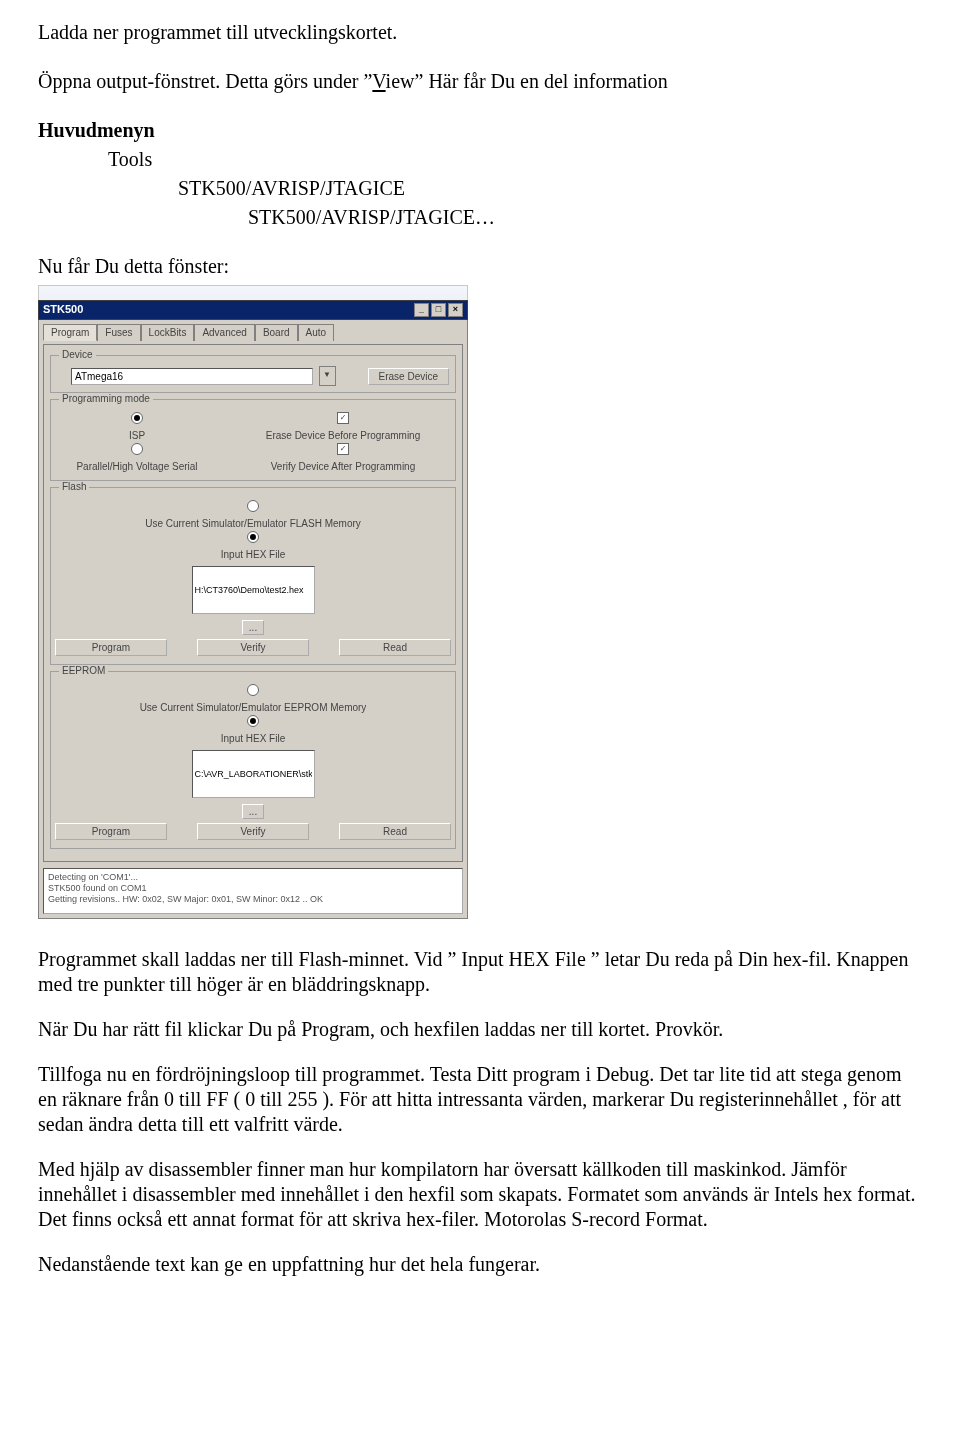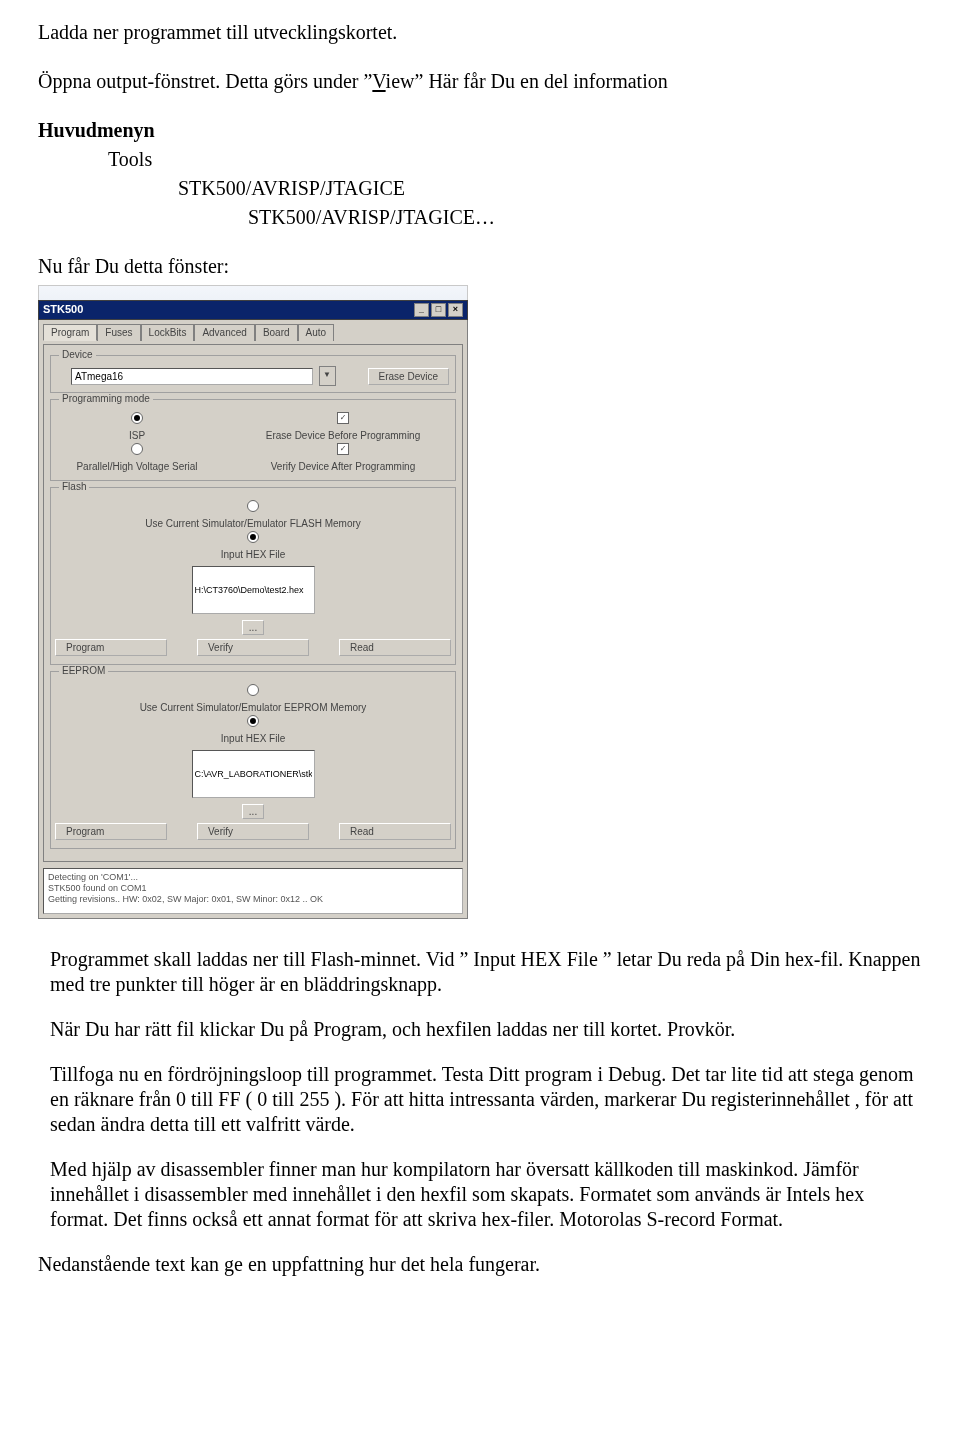--- a/index.html
+++ b/index.html
@@ -116,6 +116,7 @@
     border: 1px outset #fff;
     padding: 2px 10px;
     font-size: 10px;
+    text-align: center;
   }
   .row { display: flex; align-items: center; gap: 6px; margin: 2px 0; flex-direction: column;}
   .radio { width: 10px; height: 10px; border-radius: 50%; border: 1px solid #666; background: #fff; display:inline-block; position:relative;}

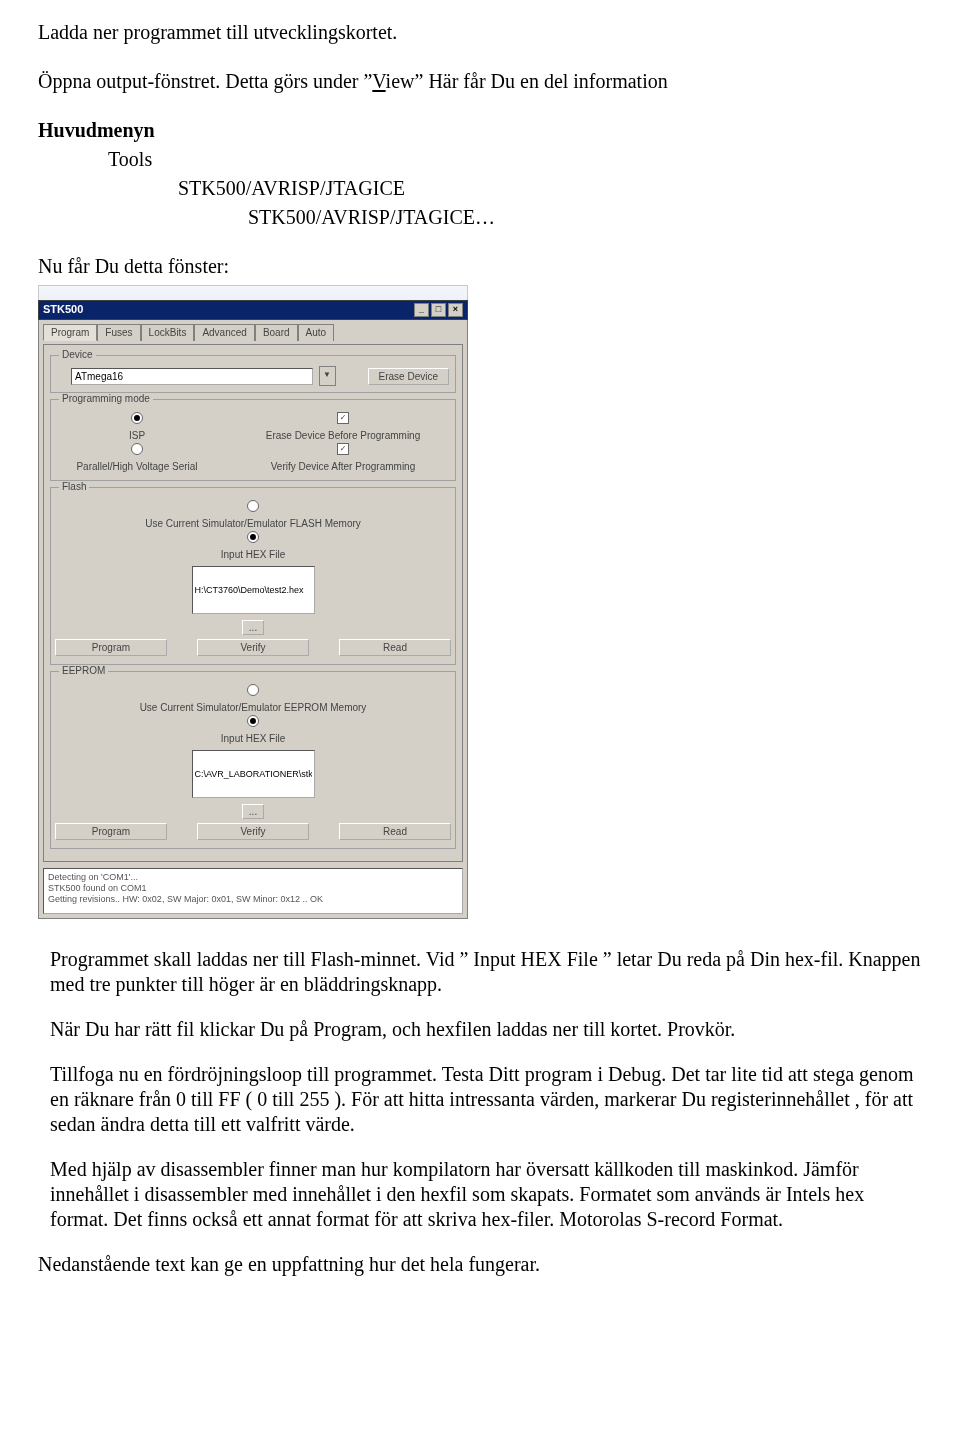--- a/index.html
+++ b/index.html
@@ -21,7 +21,7 @@
   .indent2 { padding-left: 140px; }
   .indent3 { padding-left: 210px; }
   .view-underline { text-decoration: underline; text-underline-offset: 2px; }
-  .para { margin: 0 0 20px 12px; line-height: 1.25; }
+  .para { margin: 0 0 20px 0; line-height: 1.25; }
 
   
   .shot {

